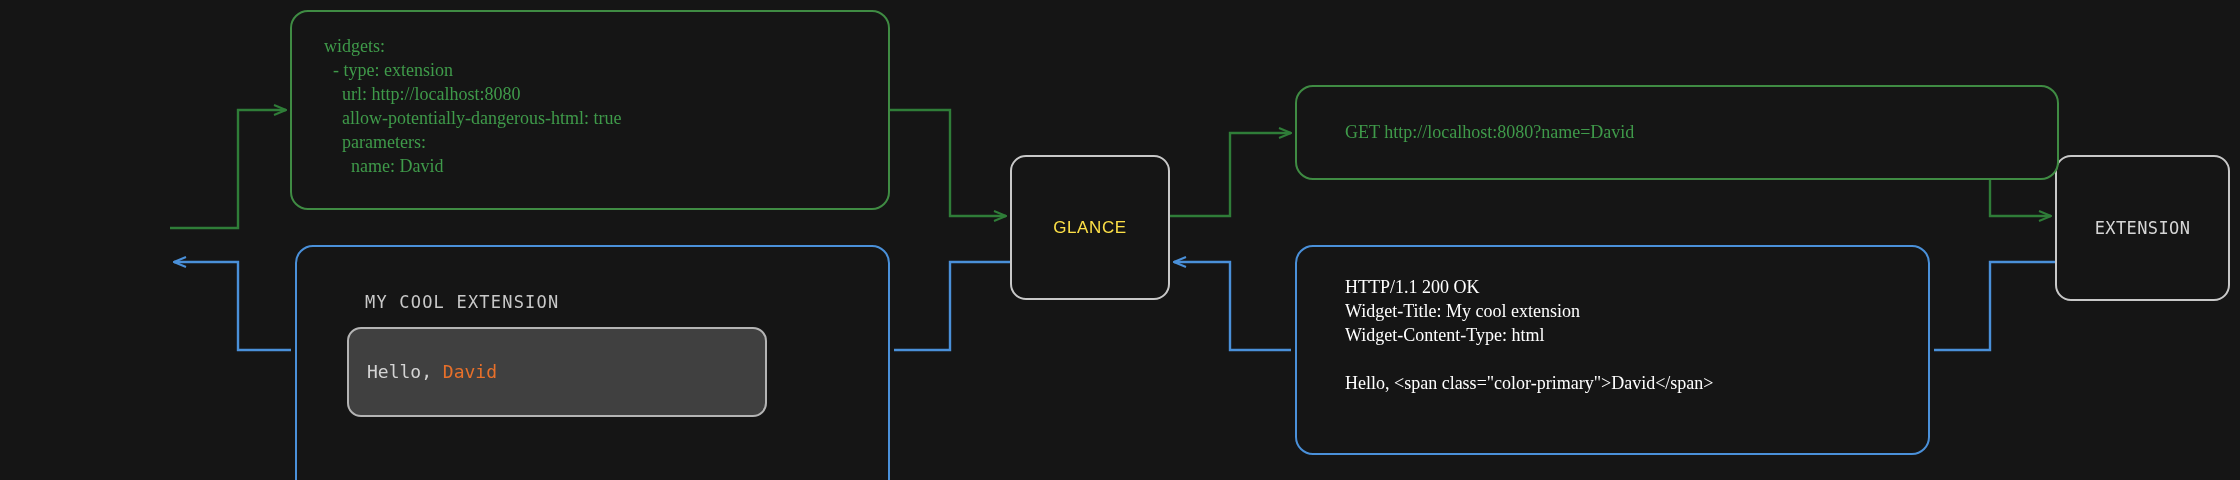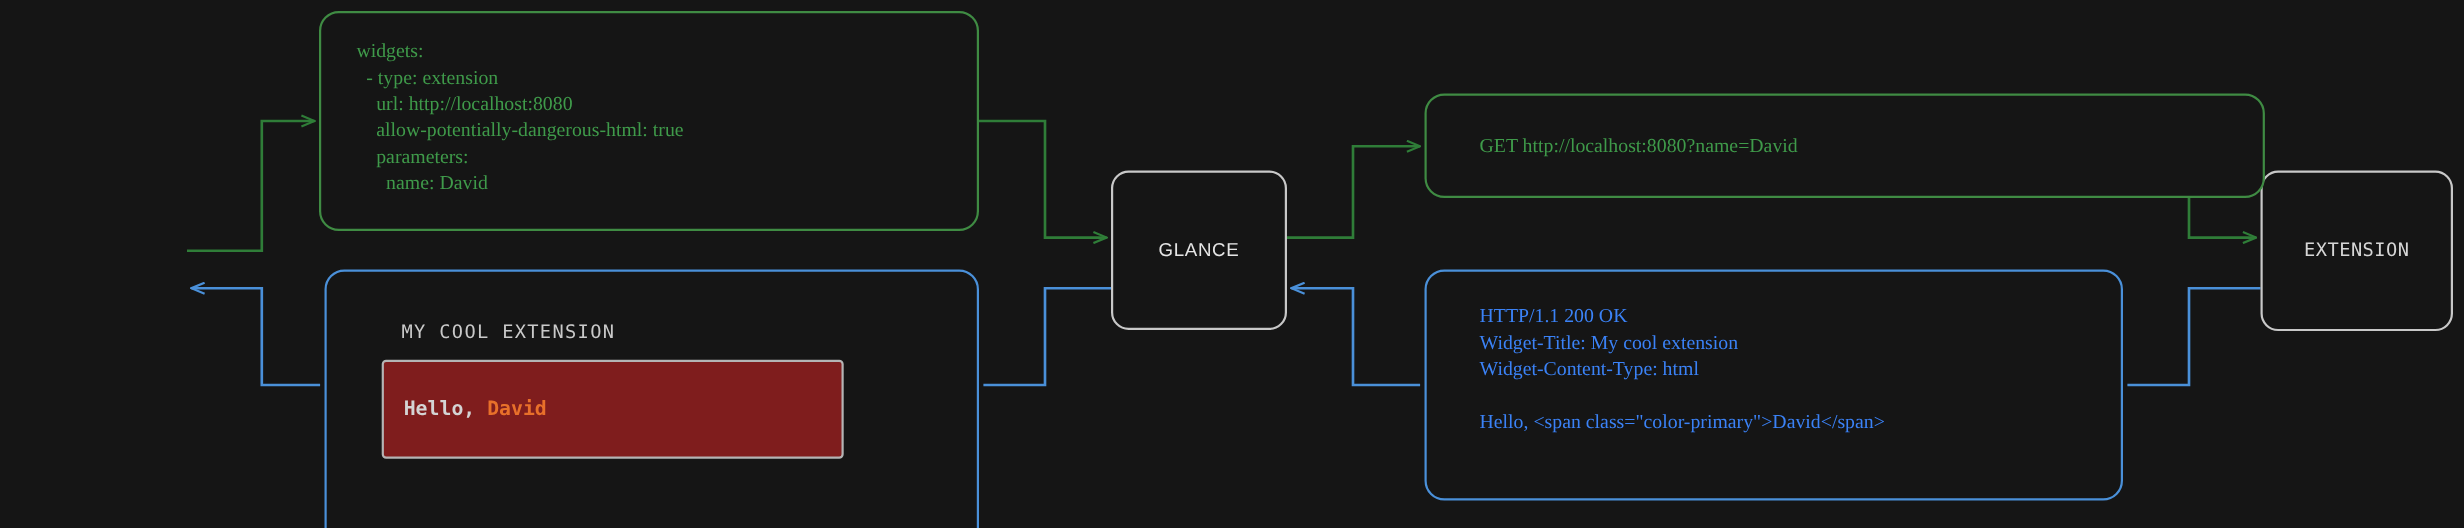--- a/index.html
+++ b/index.html
@@ -41,7 +41,7 @@
     font-family: "Liberation Sans", sans-serif;
     font-size: 17px;
     letter-spacing: 0.6px;
-    color: #e5e5e5;
+    color: #fde047;
   }
   .node-label-mono {
     font-family: "DejaVu Sans Mono", monospace;

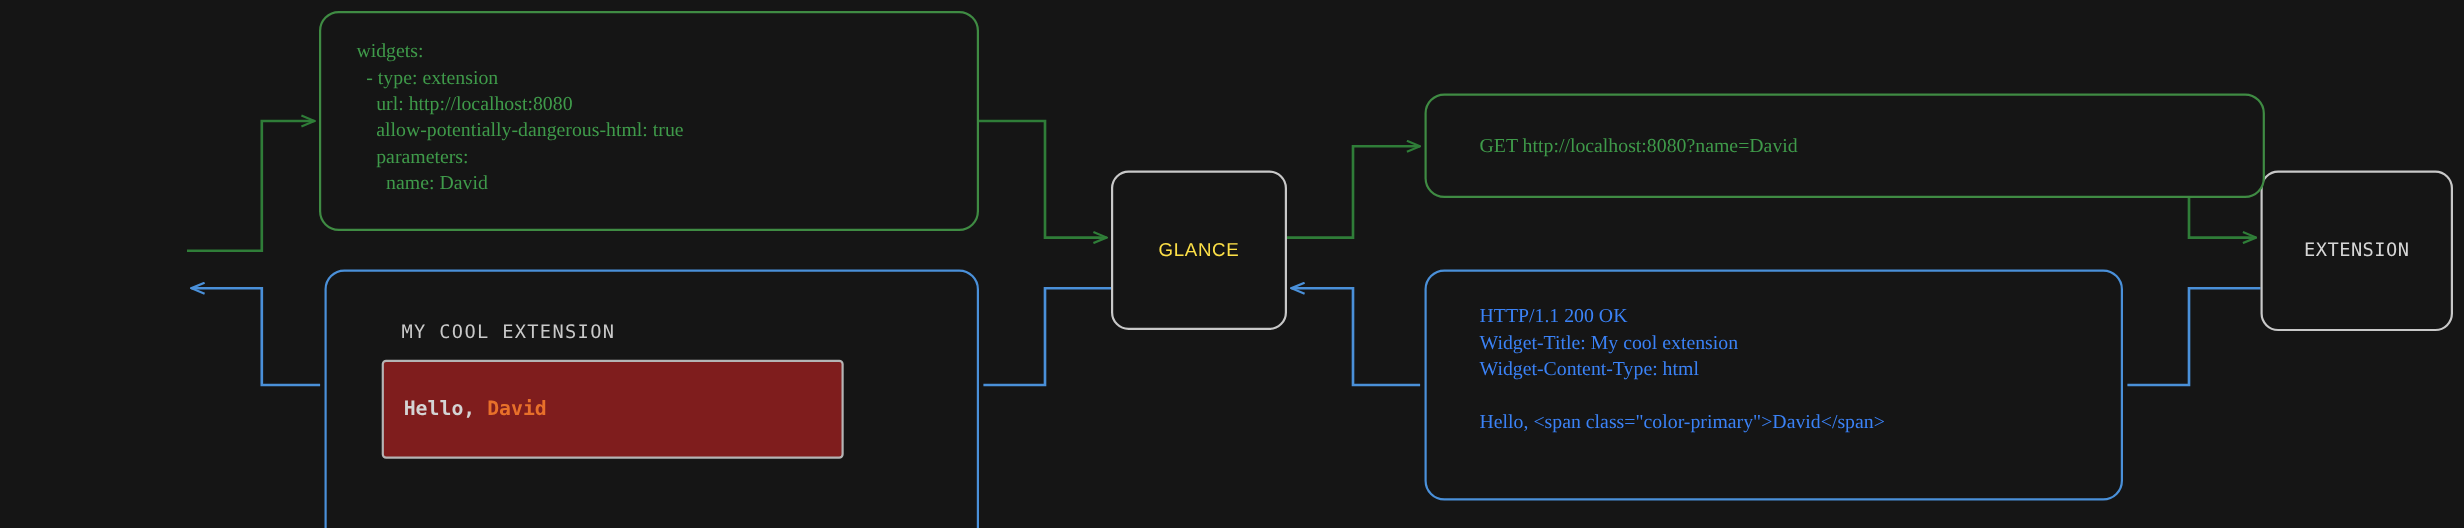--- a/index.html
+++ b/index.html
@@ -67,7 +67,7 @@
     margin: 0;
   }
   .code.green { color: #3f9a4a; }
-  .code.blue  { color: #3b82f6; }
+  .code.blue  { color: #ffffff; }
 
   #yaml-panel {
     left: 290px;

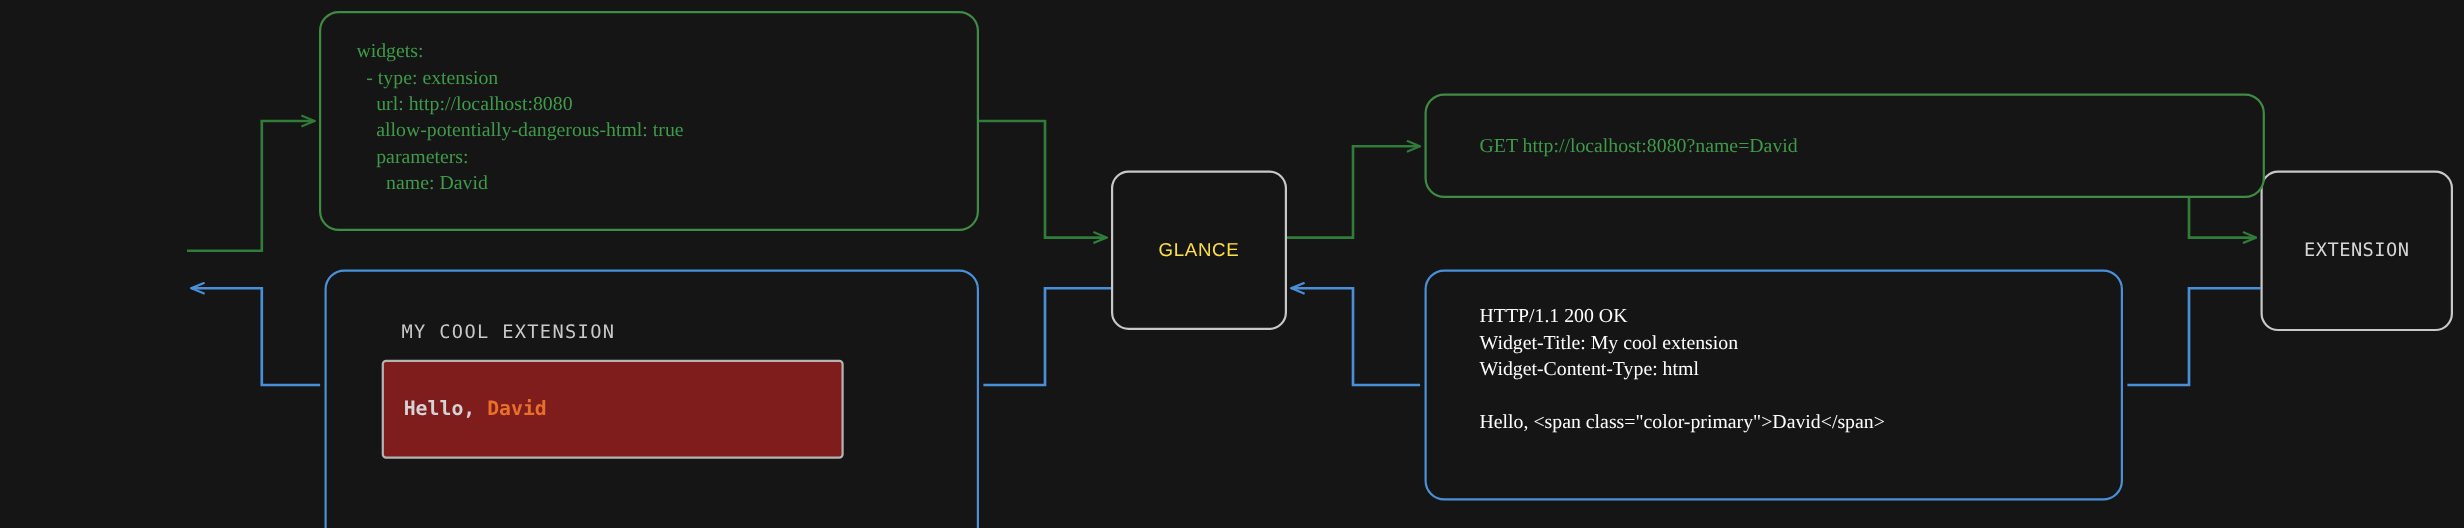--- a/index.html
+++ b/index.html
@@ -104,9 +104,8 @@
     height: 90px;
     box-sizing: border-box;
     border: 2px solid #b4b4b4;
-    border-radius: 4px;
-    background: #7f1d1d;
-    font-weight: bold;
+    border-radius: 14px;
+    background: #404040;
   }
   #widget-body-text {
     position: absolute;

